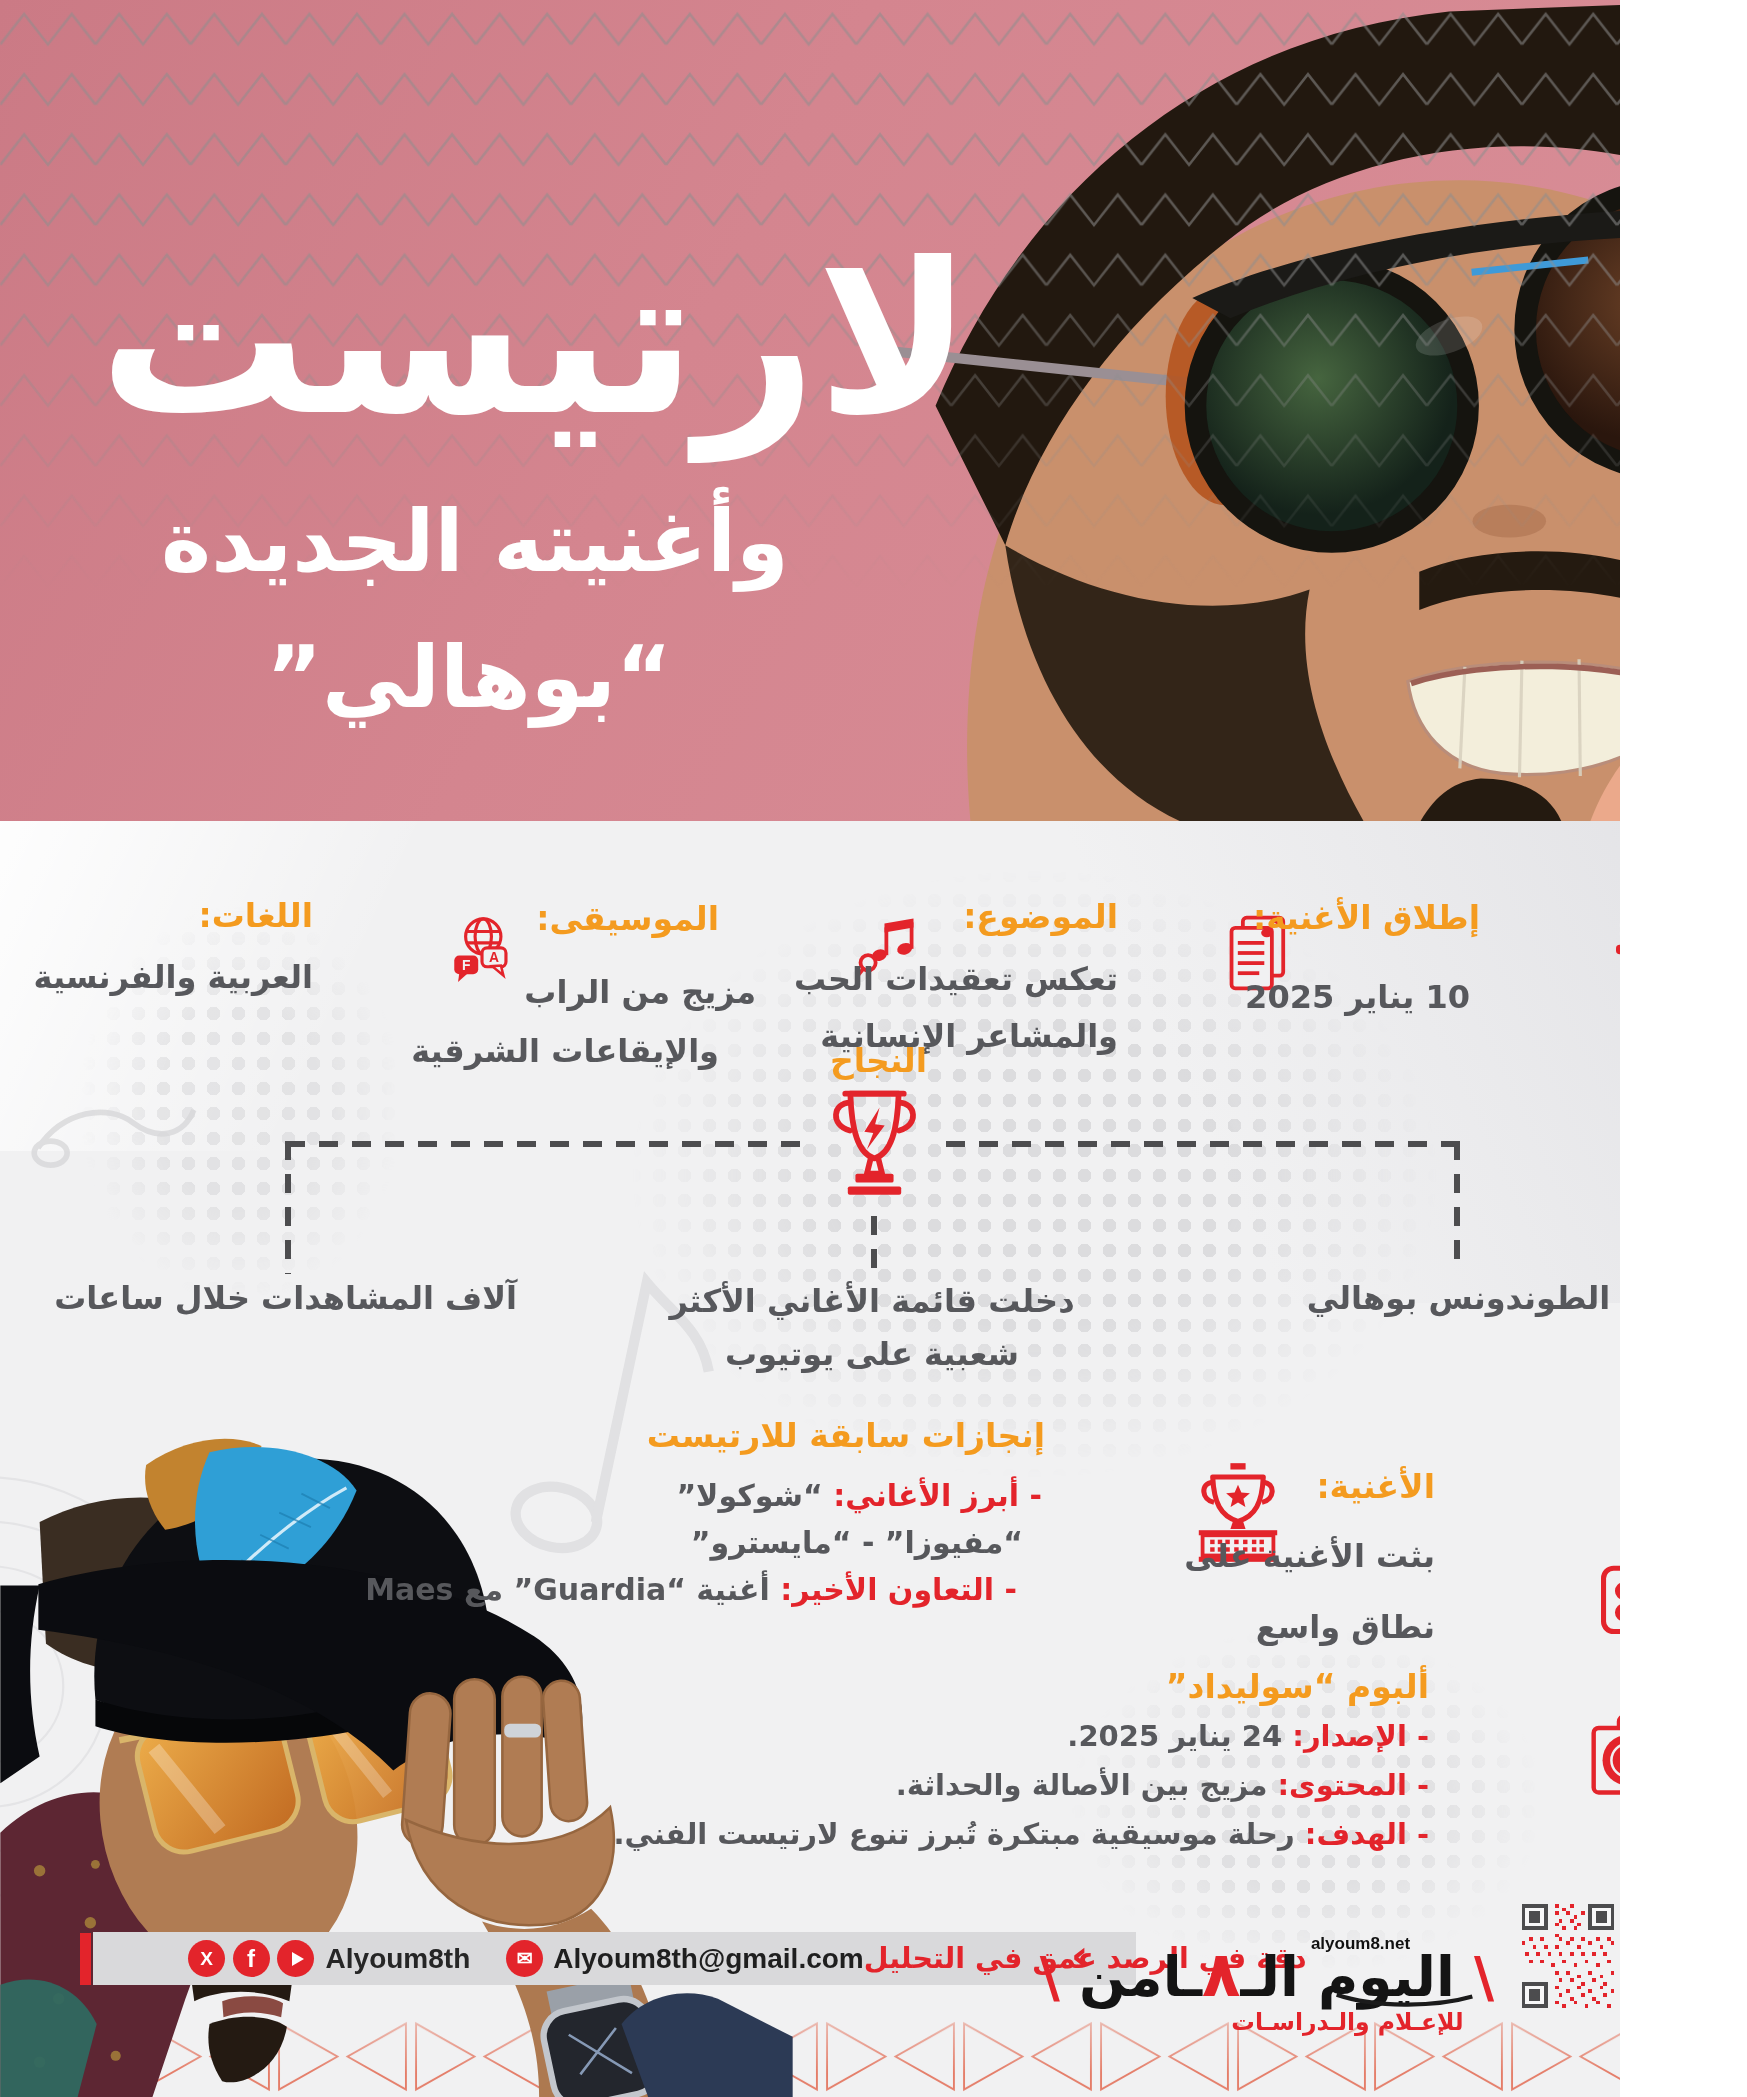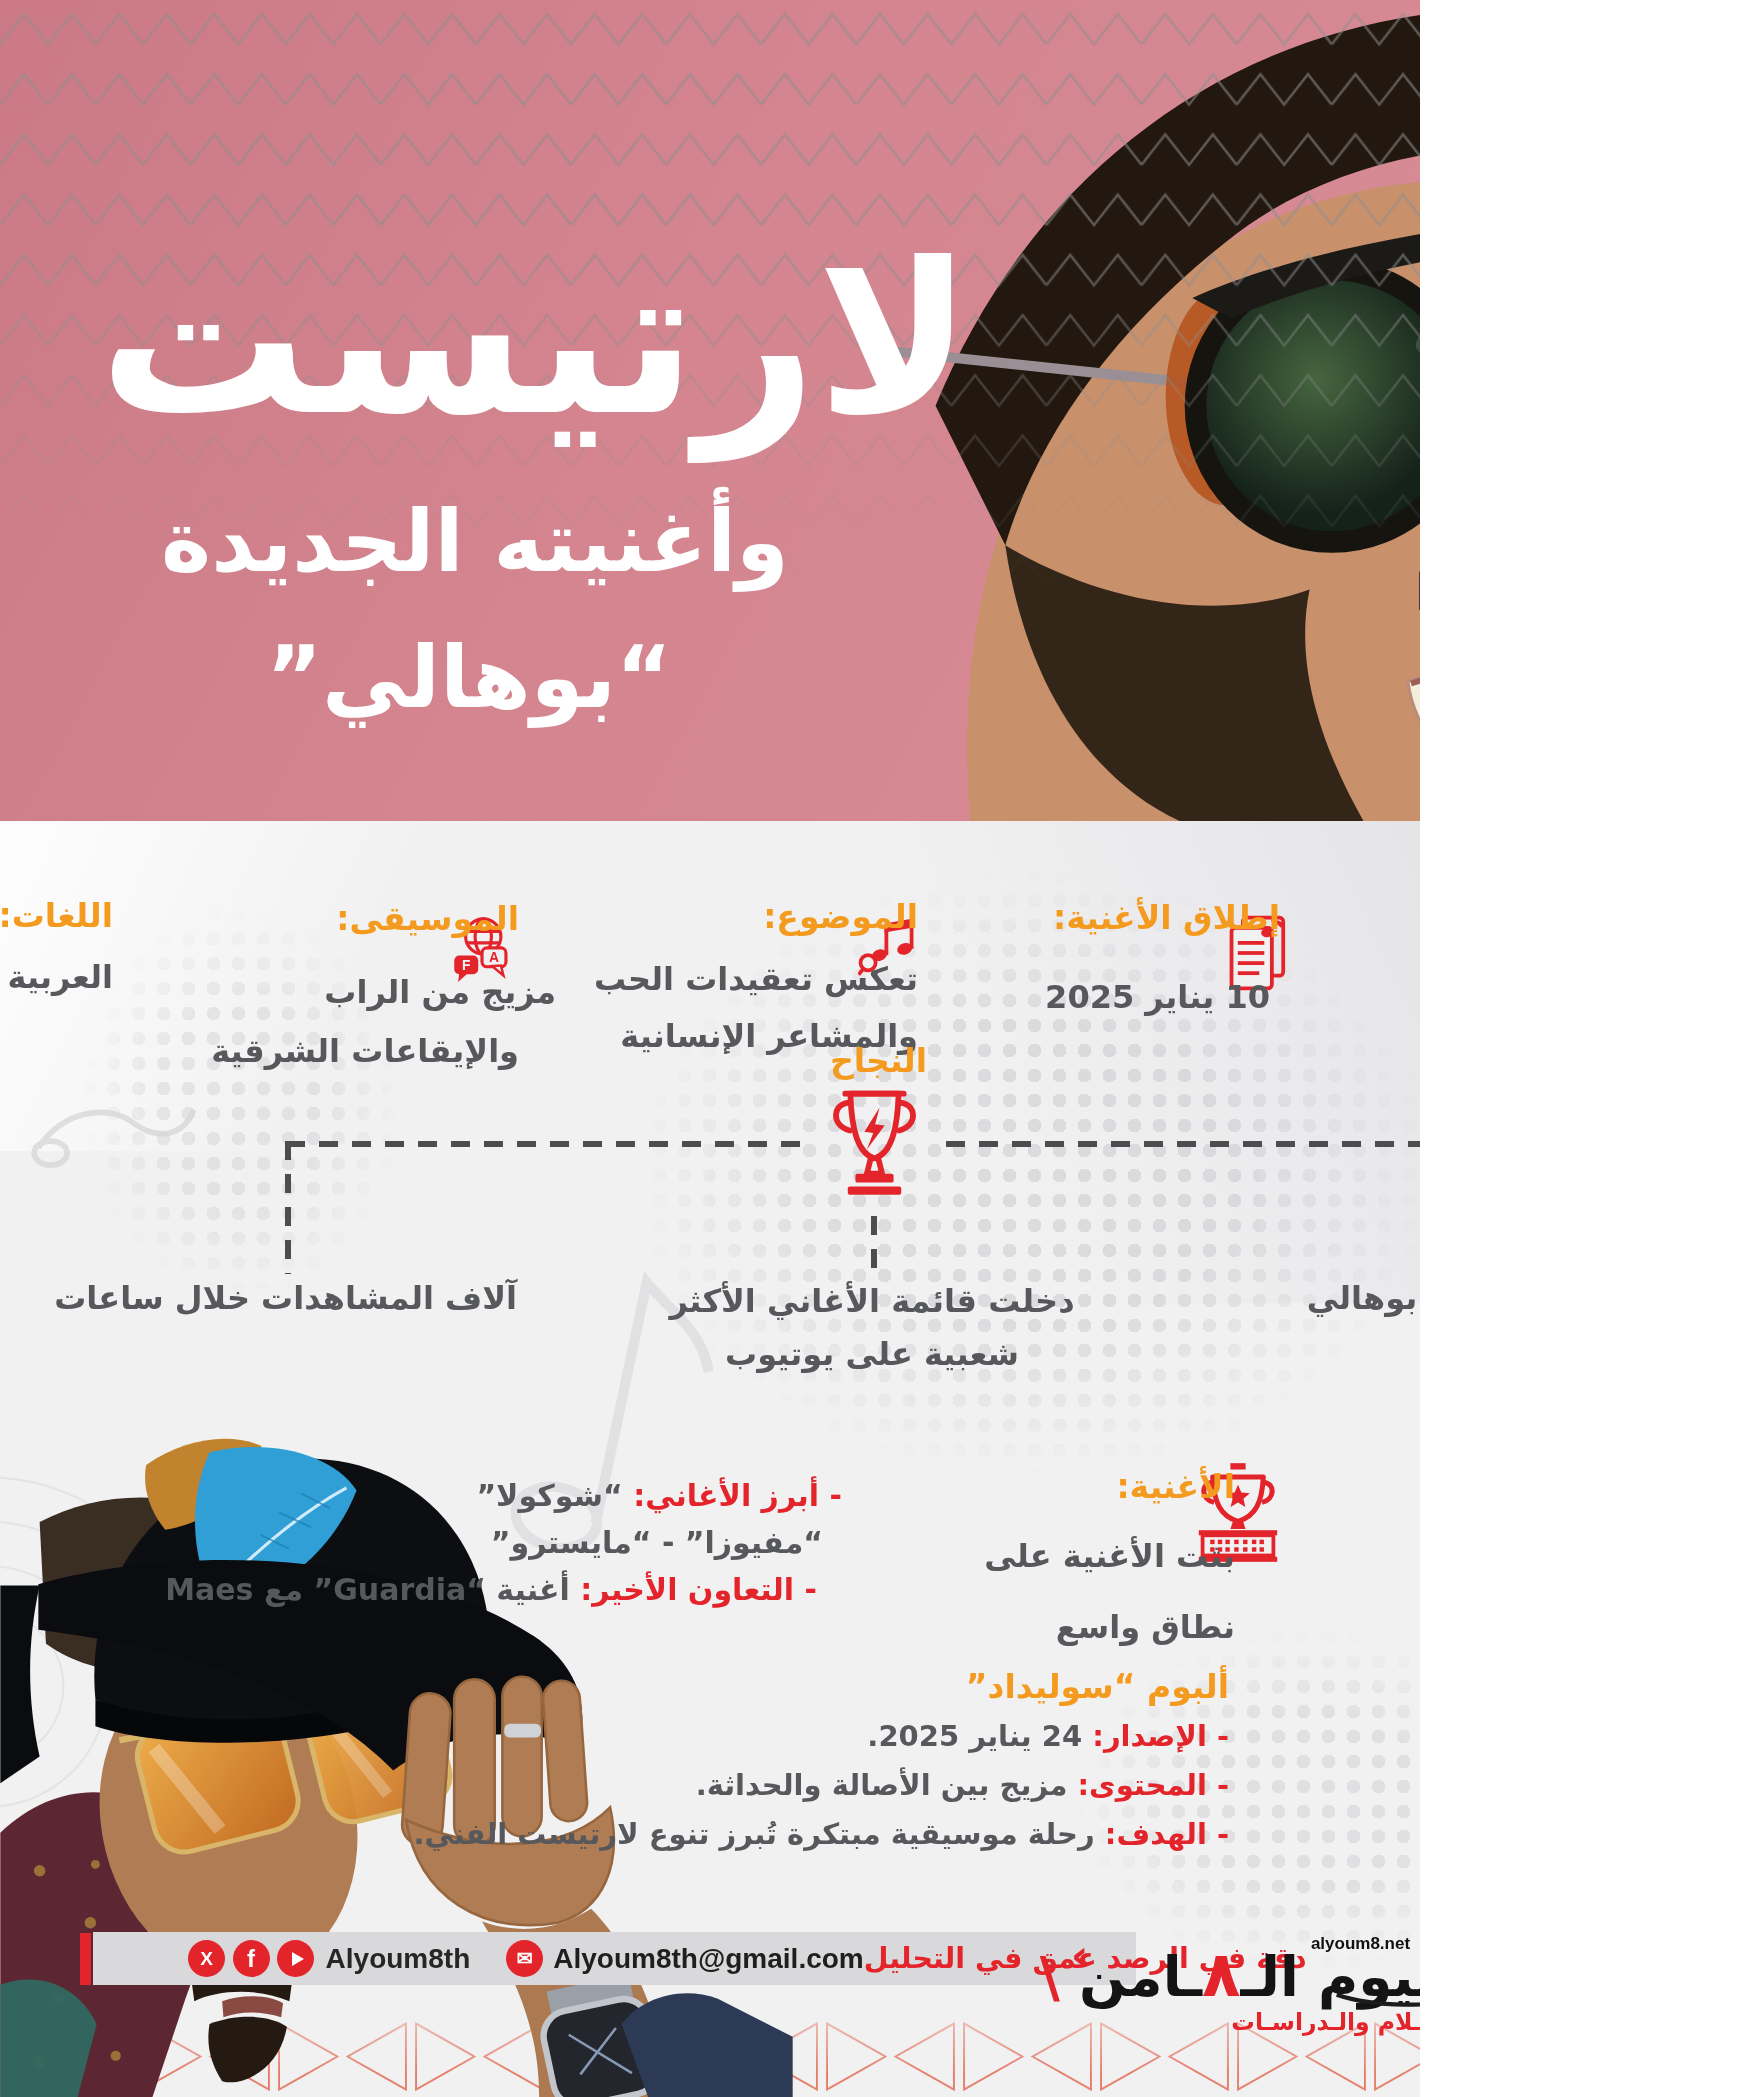--- a/index.html
+++ b/index.html
@@ -3,7 +3,7 @@
 <meta charset="utf-8">
 <style>
   html,body{margin:0;padding:0;background:#ffffff;}
-  #canvas{position:relative;width:1420px;height:2097px;overflow:hidden;
+  #canvas{position:relative;width:1620px;height:2097px;overflow:hidden;
           font-family:"DejaVu Sans",sans-serif;}
   #canvas *{box-sizing:border-box;}
   .abs{position:absolute;}

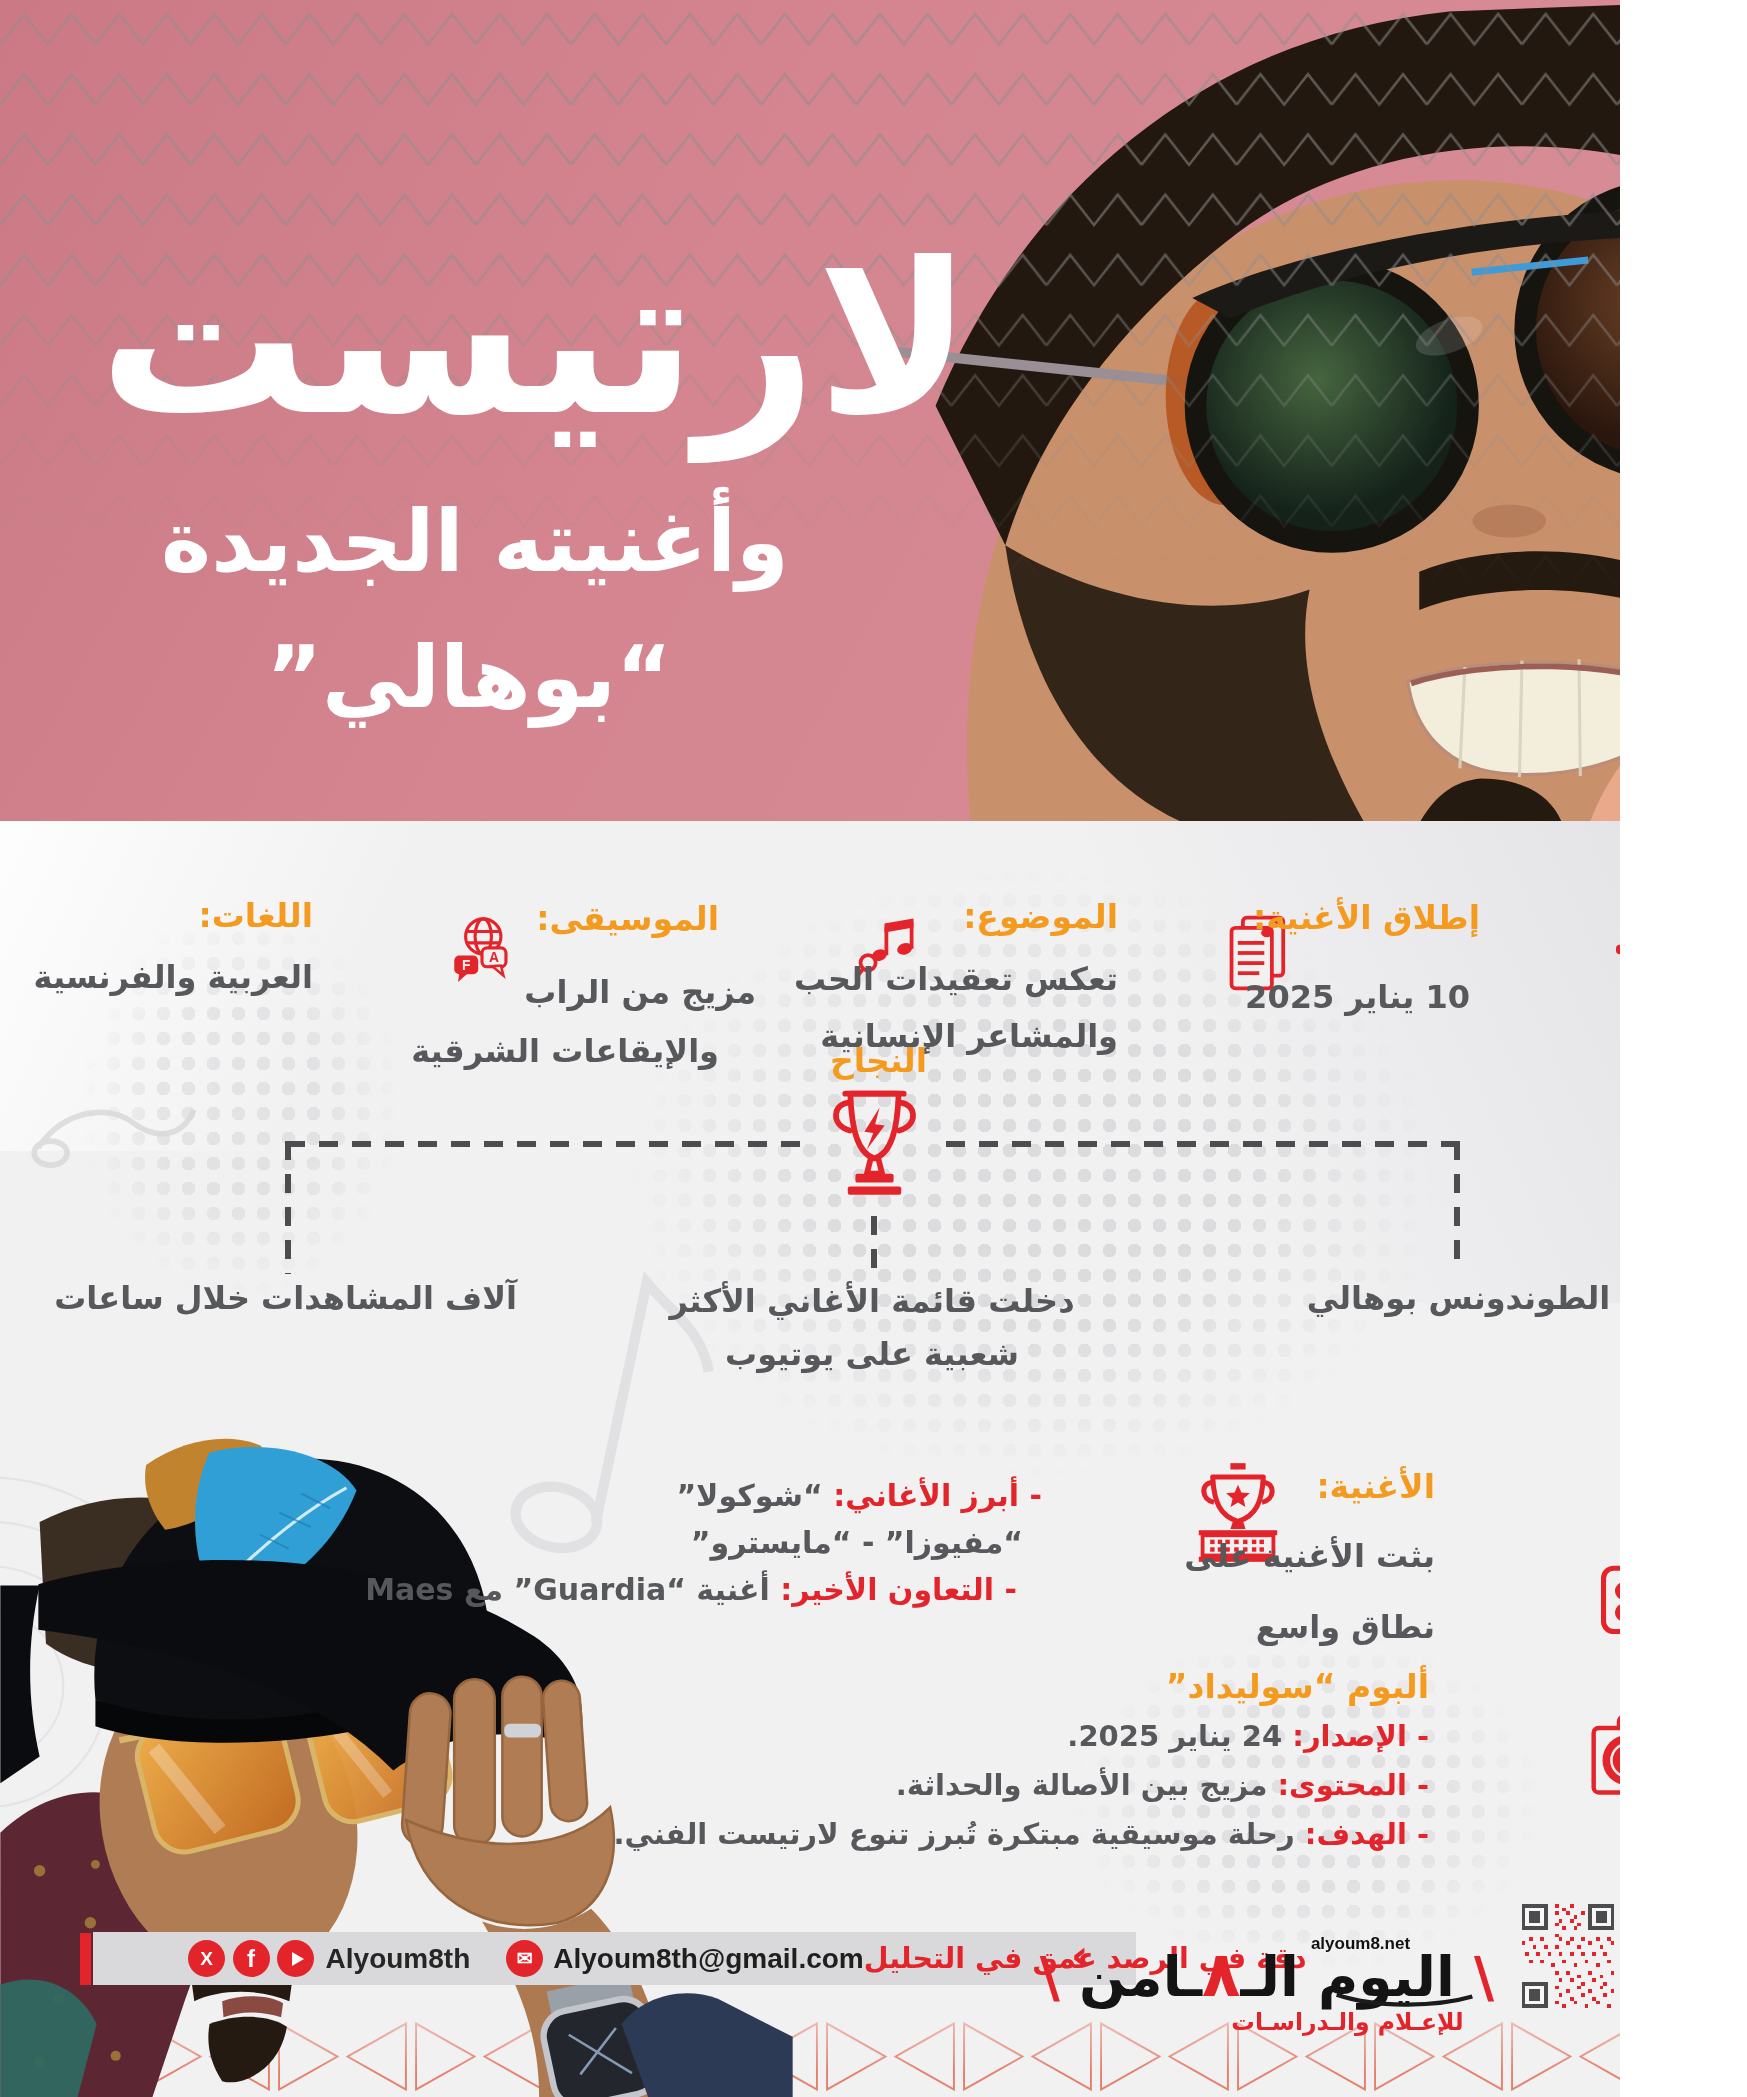--- a/index.html
+++ b/index.html
@@ -345,6 +345,7 @@
     </g>
     <rect x="6" y="148" width="124" height="8" fill="#e3242b"></rect>
   </svg>
+  <div class="abs oTitle tr" id="aTitle">إنجازات سابقة للارتيست</div>
   <div class="abs gLine tr" id="aL1">
     <span class="rLabel">- أبرز الأغاني:</span>
     <span>“شوكولا”</span>

